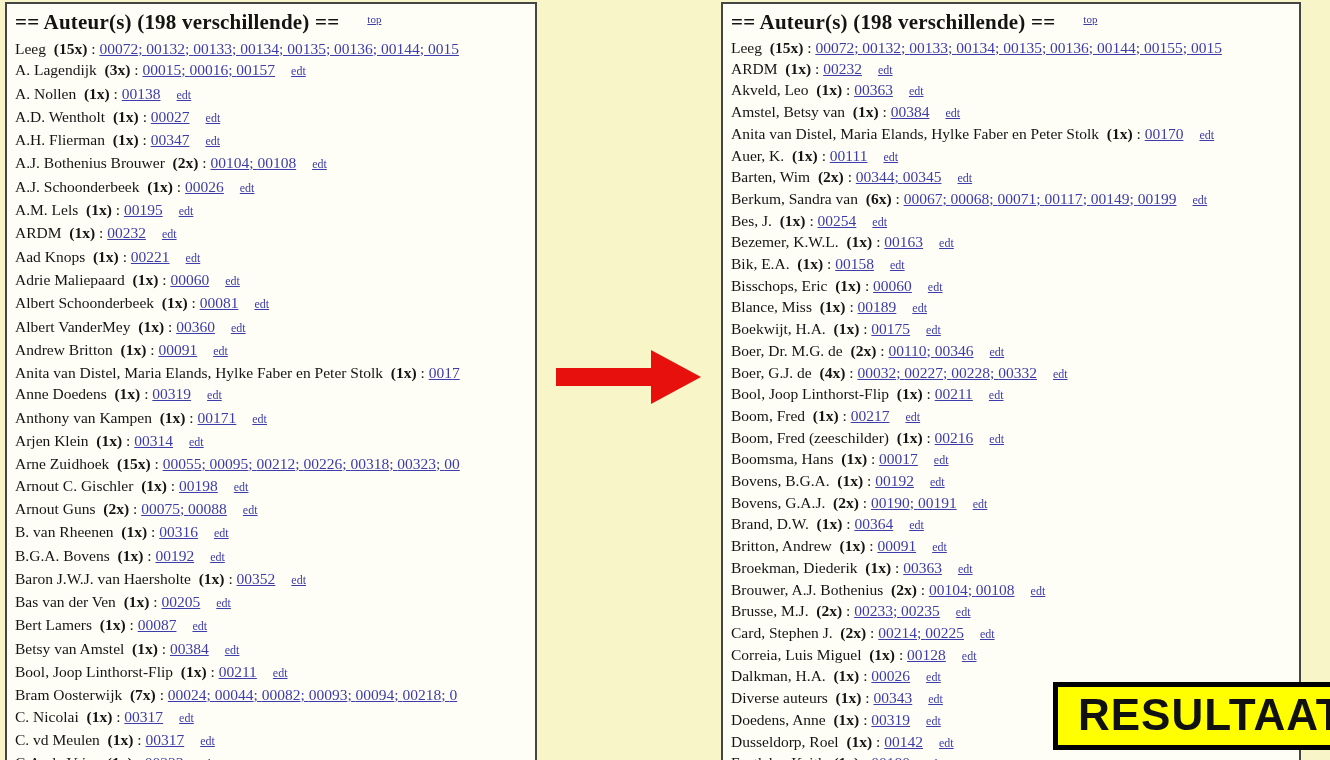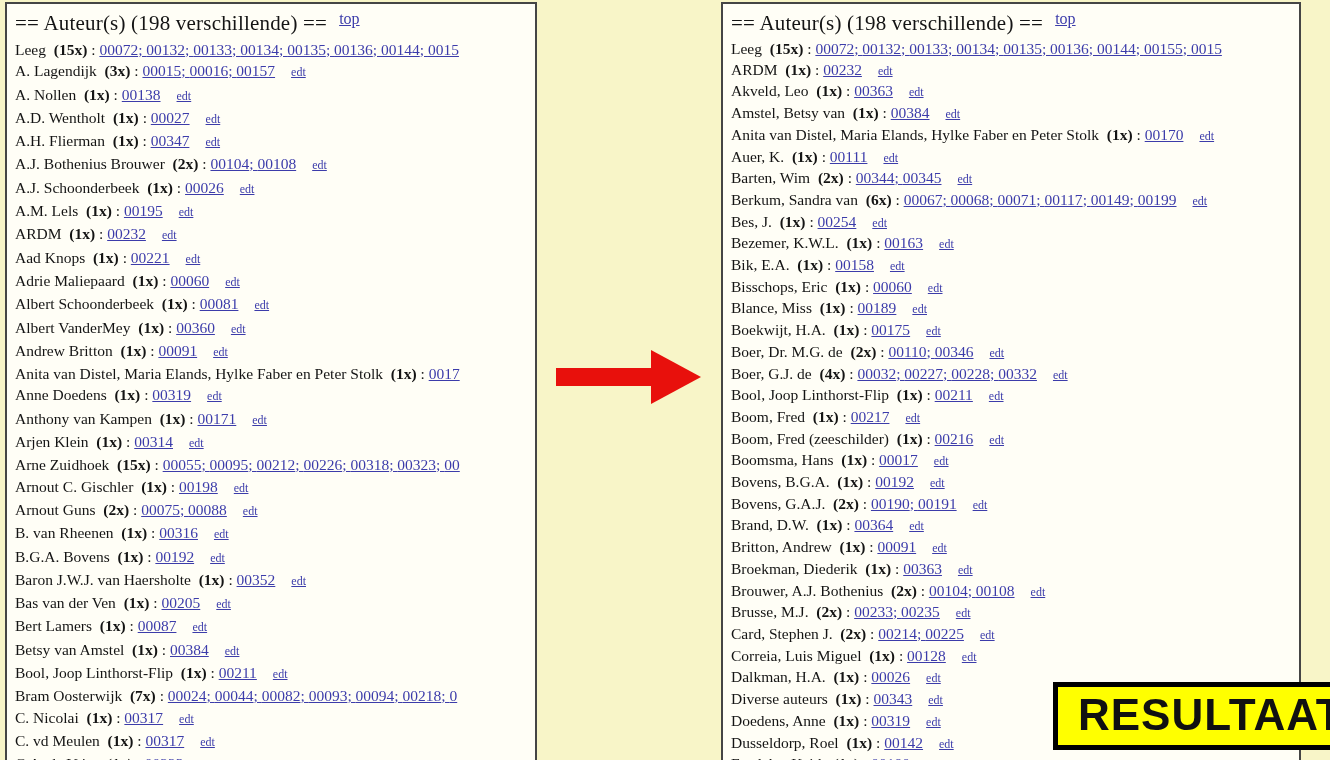--- a/index.html
+++ b/index.html
@@ -20,7 +20,7 @@
   #right-panel{left:721px;width:580px;}
   .panel-header{white-space:nowrap;margin:2px 0 3px 0;}
   .panel-title{
-    font-size:21px;font-weight:normal;color:var(--text,#141414);
+    font-size:21px;font-weight:bold;color:var(--text,#141414);
     letter-spacing:0.2px;
   }
   .top-link{

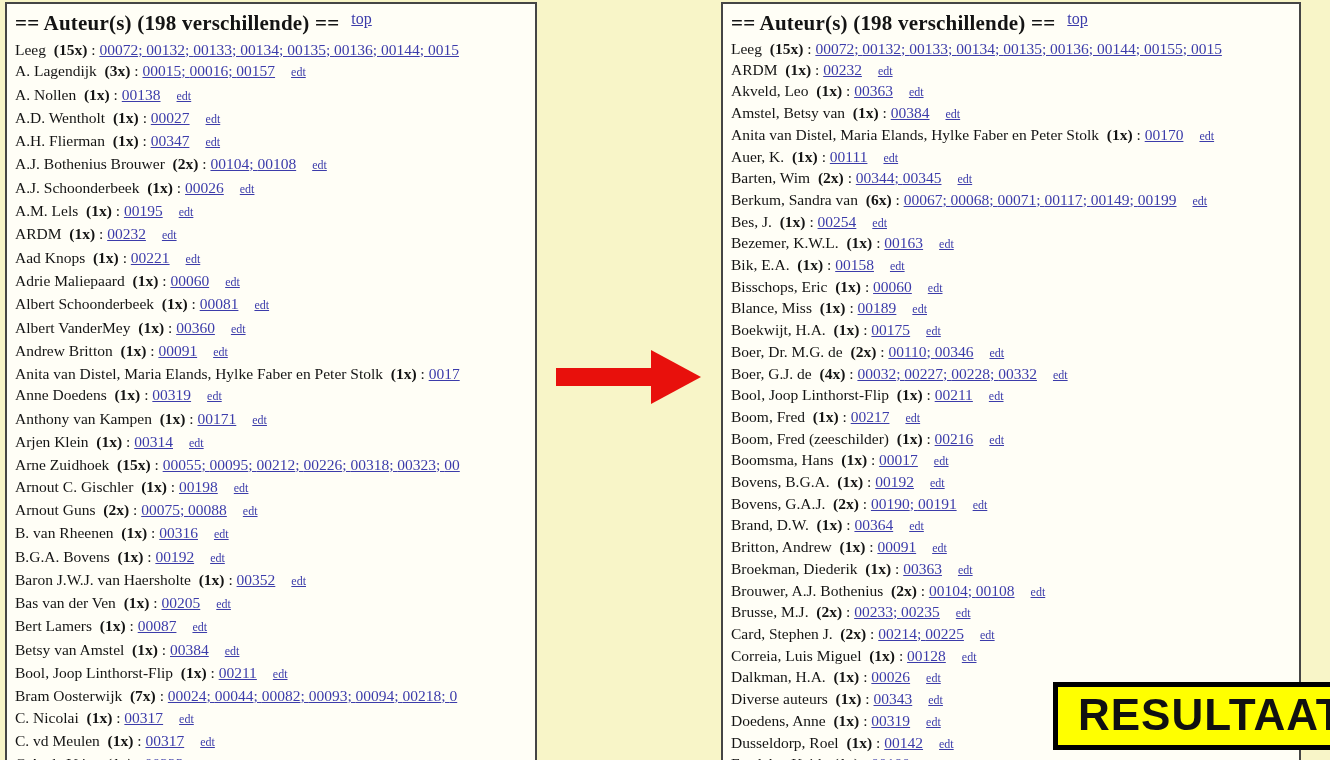--- a/index.html
+++ b/index.html
@@ -24,7 +24,7 @@
     letter-spacing:0.2px;
   }
   .top-link{
-    font-size:16px;margin-left:12px;vertical-align:6px;
+    font-size:11px;margin-left:28px;vertical-align:6px;
     color:var(--link,#3c3caa);text-decoration:underline;cursor:pointer;
   }
   .rows{white-space:pre;}

